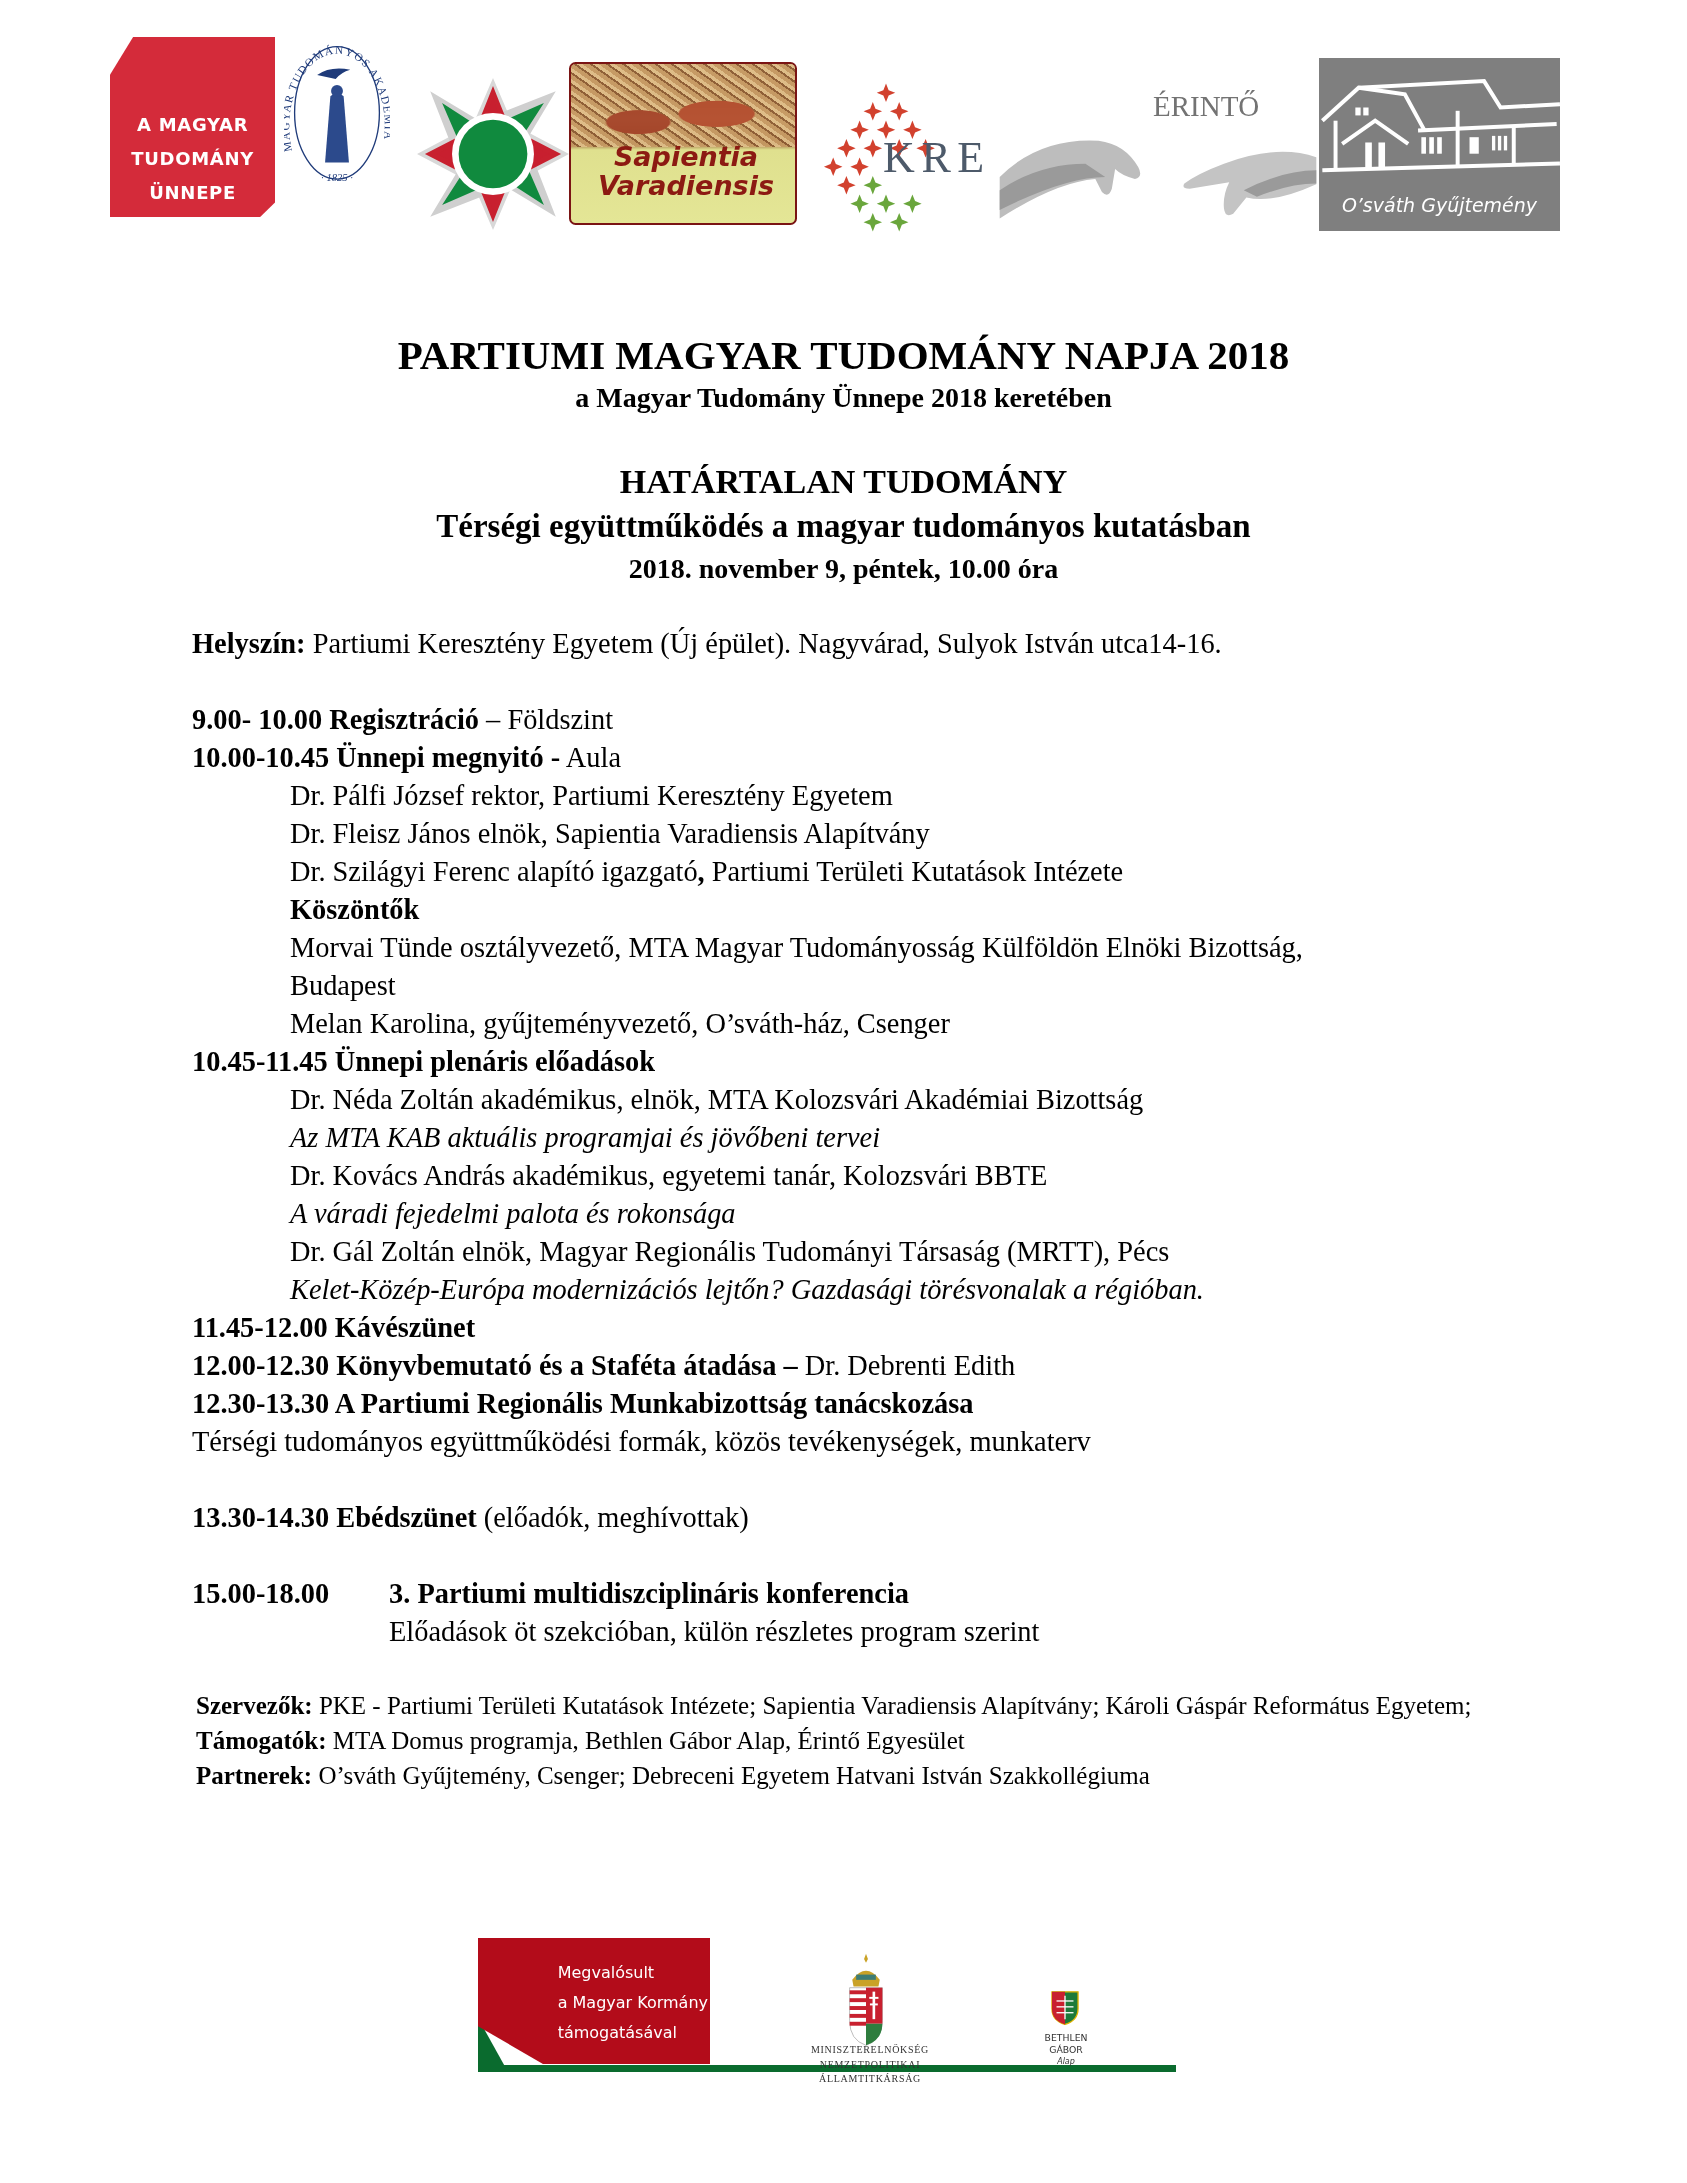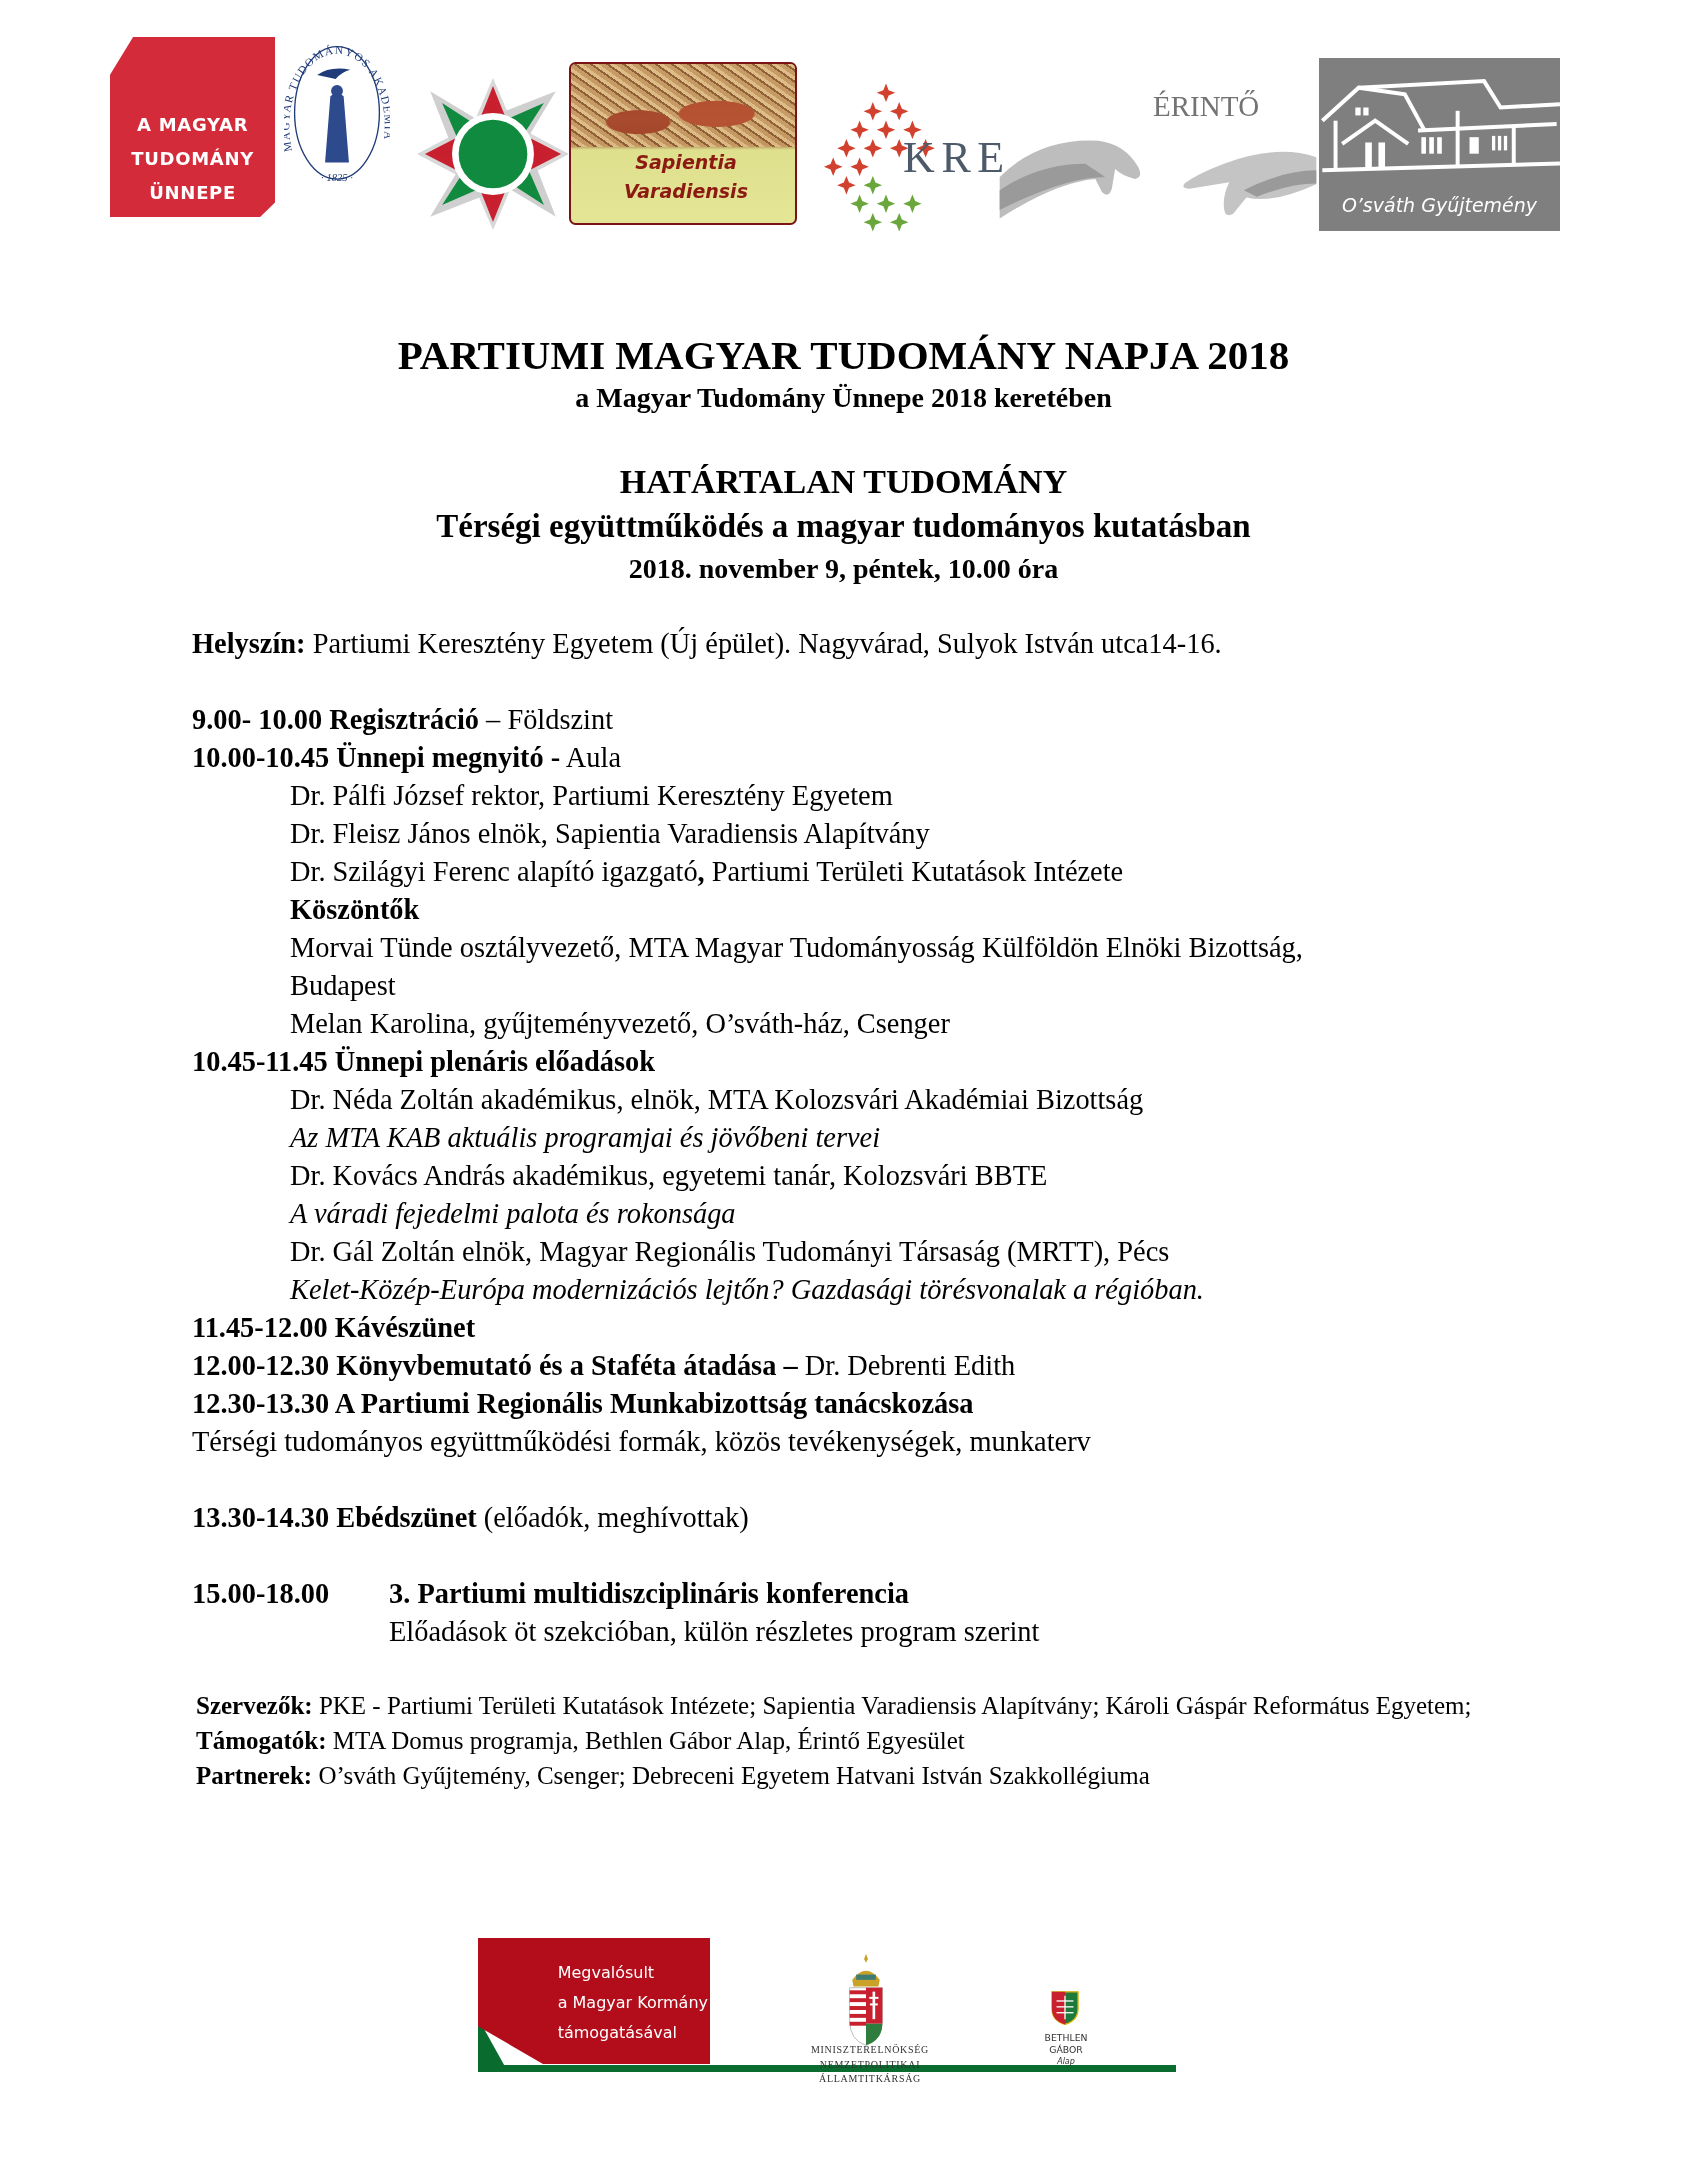--- a/index.html
+++ b/index.html
@@ -21,8 +21,8 @@
                            radial-gradient(ellipse at 65% 60%, #b34a2c 0 18%, transparent 19%),
                            radial-gradient(ellipse at 30% 70%, #a44026 0 14%, transparent 15%),
                            repeating-linear-gradient(35deg, #c79b64 0 4px, #8b5a32 4px 6px, #e1c08b 6px 9.3px); opacity: .9; }
-  .logo-sapientia .name { position: absolute; left: 0; right: 0; top: 84px; text-align: center; color: #8c1a12;
-                          font-family: "DejaVu Sans", sans-serif; font-style: italic; font-weight: bold; font-size: 19px; line-height: 29px; padding-left: 6px; }
+  .logo-sapientia .name { position: absolute; left: 0; right: 0; top: 78px; text-align: center; color: #8c1a12;
+                          font-family: "DejaVu Sans", sans-serif; font-style: italic; font-weight: bold; font-size: 27px; line-height: 29px; padding-left: 6px; }
   .logo-kre { left: 820px; top: 78px; width: 165px; height: 159px; }
   .logo-kre .kre-text { position: absolute; left: 63px; top: 54px; font-family: "Liberation Serif", serif; font-size: 44px; color: #4d5a6a; letter-spacing: 6.6px; margin-left: 20px; }
   .logo-erinto { left: 999px; top: 78px; width: 318px; height: 155px; }

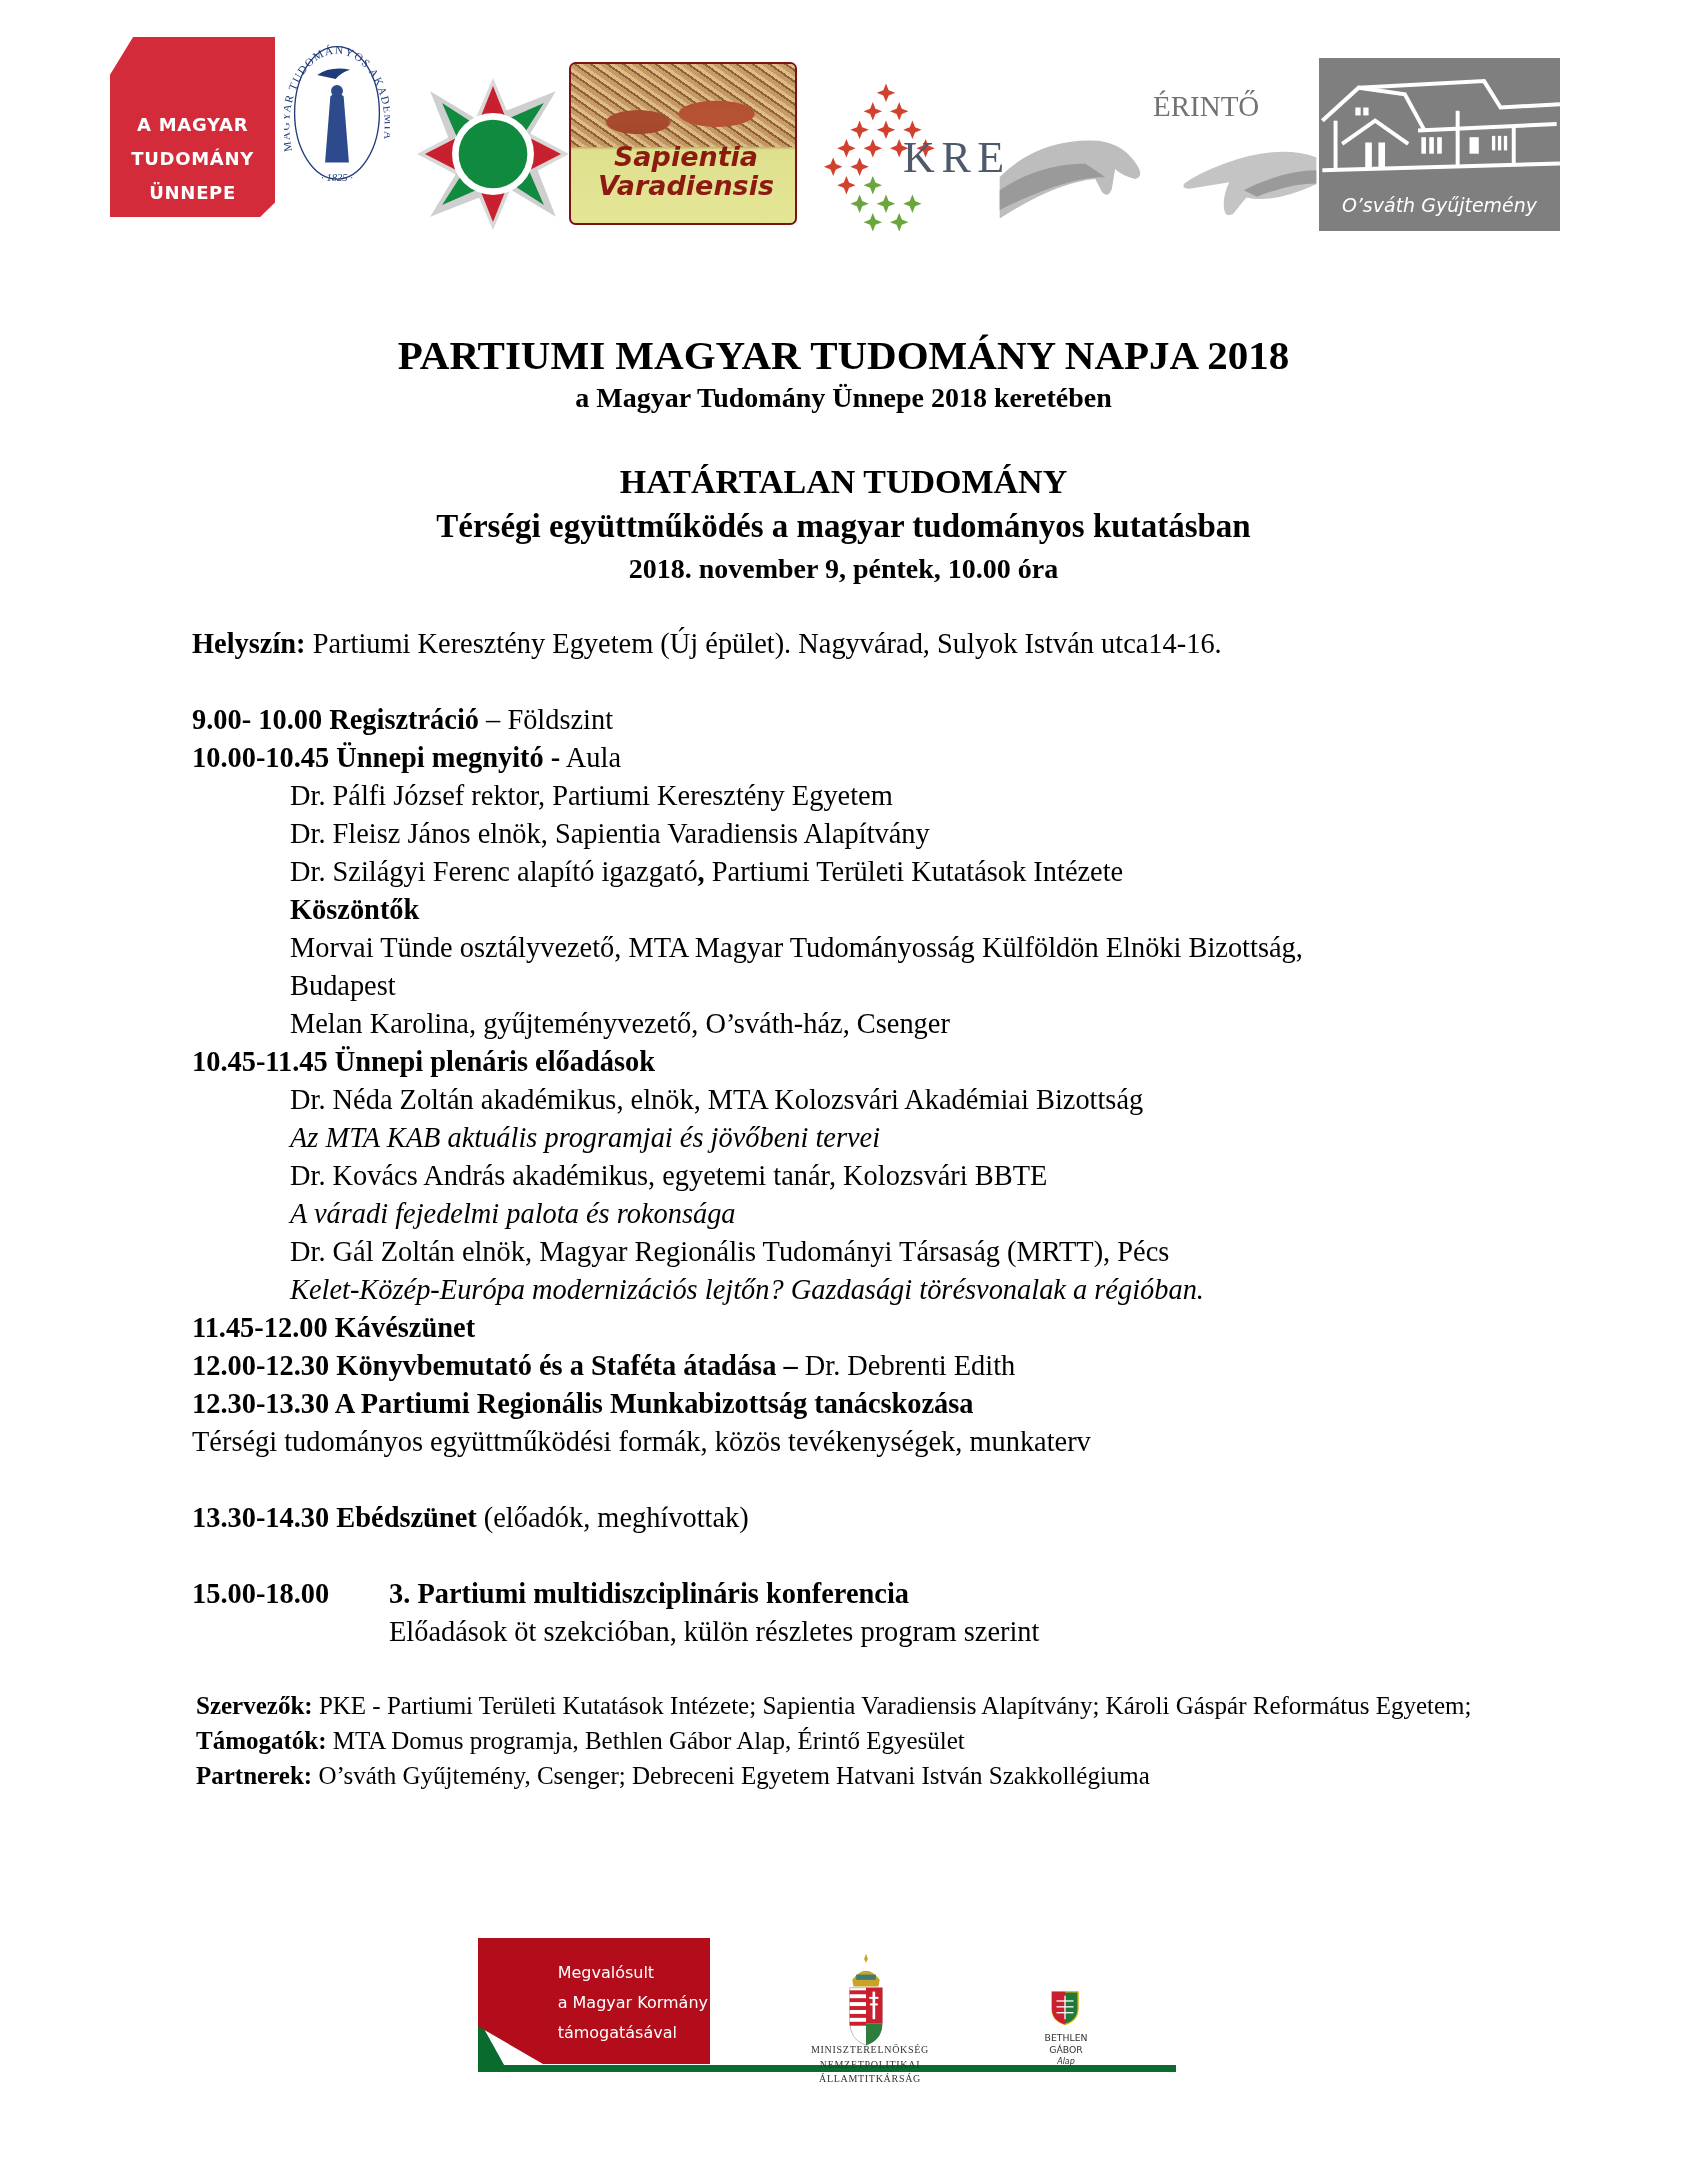--- a/index.html
+++ b/index.html
@@ -24,7 +24,7 @@
   .logo-sapientia .name { position: absolute; left: 0; right: 0; top: 78px; text-align: center; color: #8c1a12;
                           font-family: "DejaVu Sans", sans-serif; font-style: italic; font-weight: bold; font-size: 27px; line-height: 29px; padding-left: 6px; }
   .logo-kre { left: 820px; top: 78px; width: 165px; height: 159px; }
-  .logo-kre .kre-text { position: absolute; left: 63px; top: 54px; font-family: "Liberation Serif", serif; font-size: 44px; color: #4d5a6a; letter-spacing: 6.6px; margin-left: 20px; }
+  .logo-kre .kre-text { position: absolute; left: 63px; top: 54px; font-family: "Liberation Serif", serif; font-size: 44px; color: #4d5a6a; letter-spacing: 6.6px; }
   .logo-erinto { left: 999px; top: 78px; width: 318px; height: 155px; }
   .logo-erinto .title { position: absolute; left: 154px; top: 12px; font-family: "Liberation Serif", serif; font-size: 29px; color: #737373; }
   .logo-osvath { left: 1319px; top: 58px; width: 241px; height: 173px; background: #7f7f7f; }

